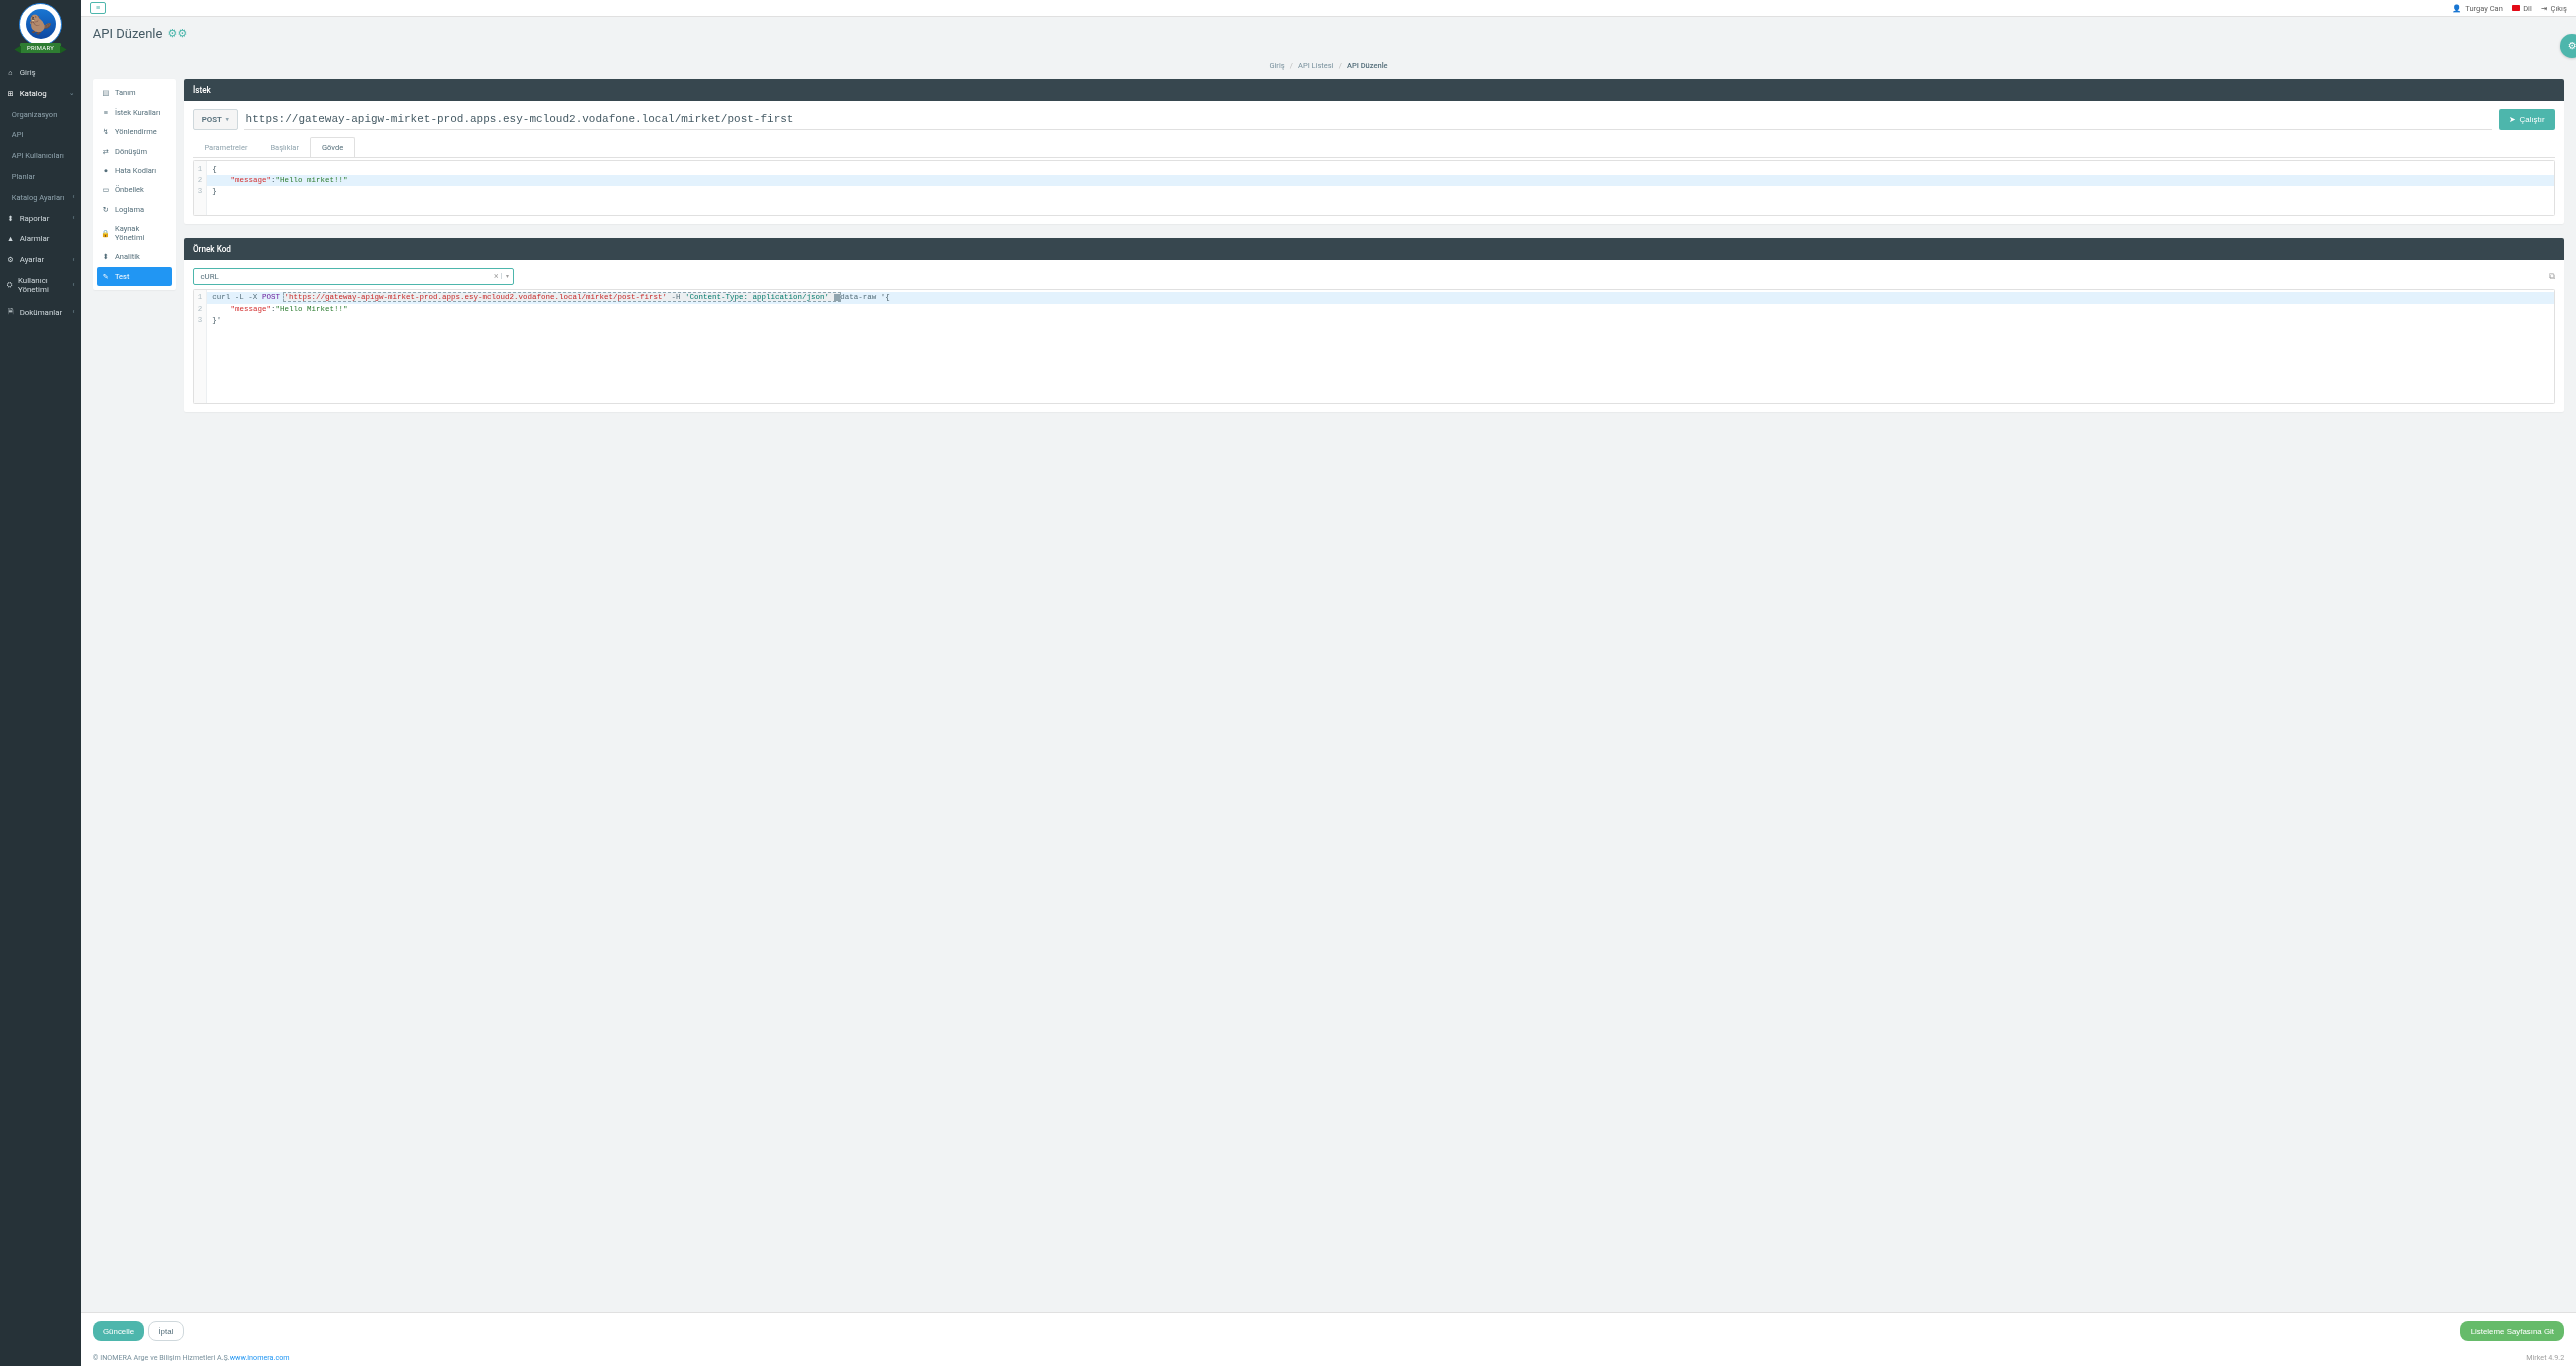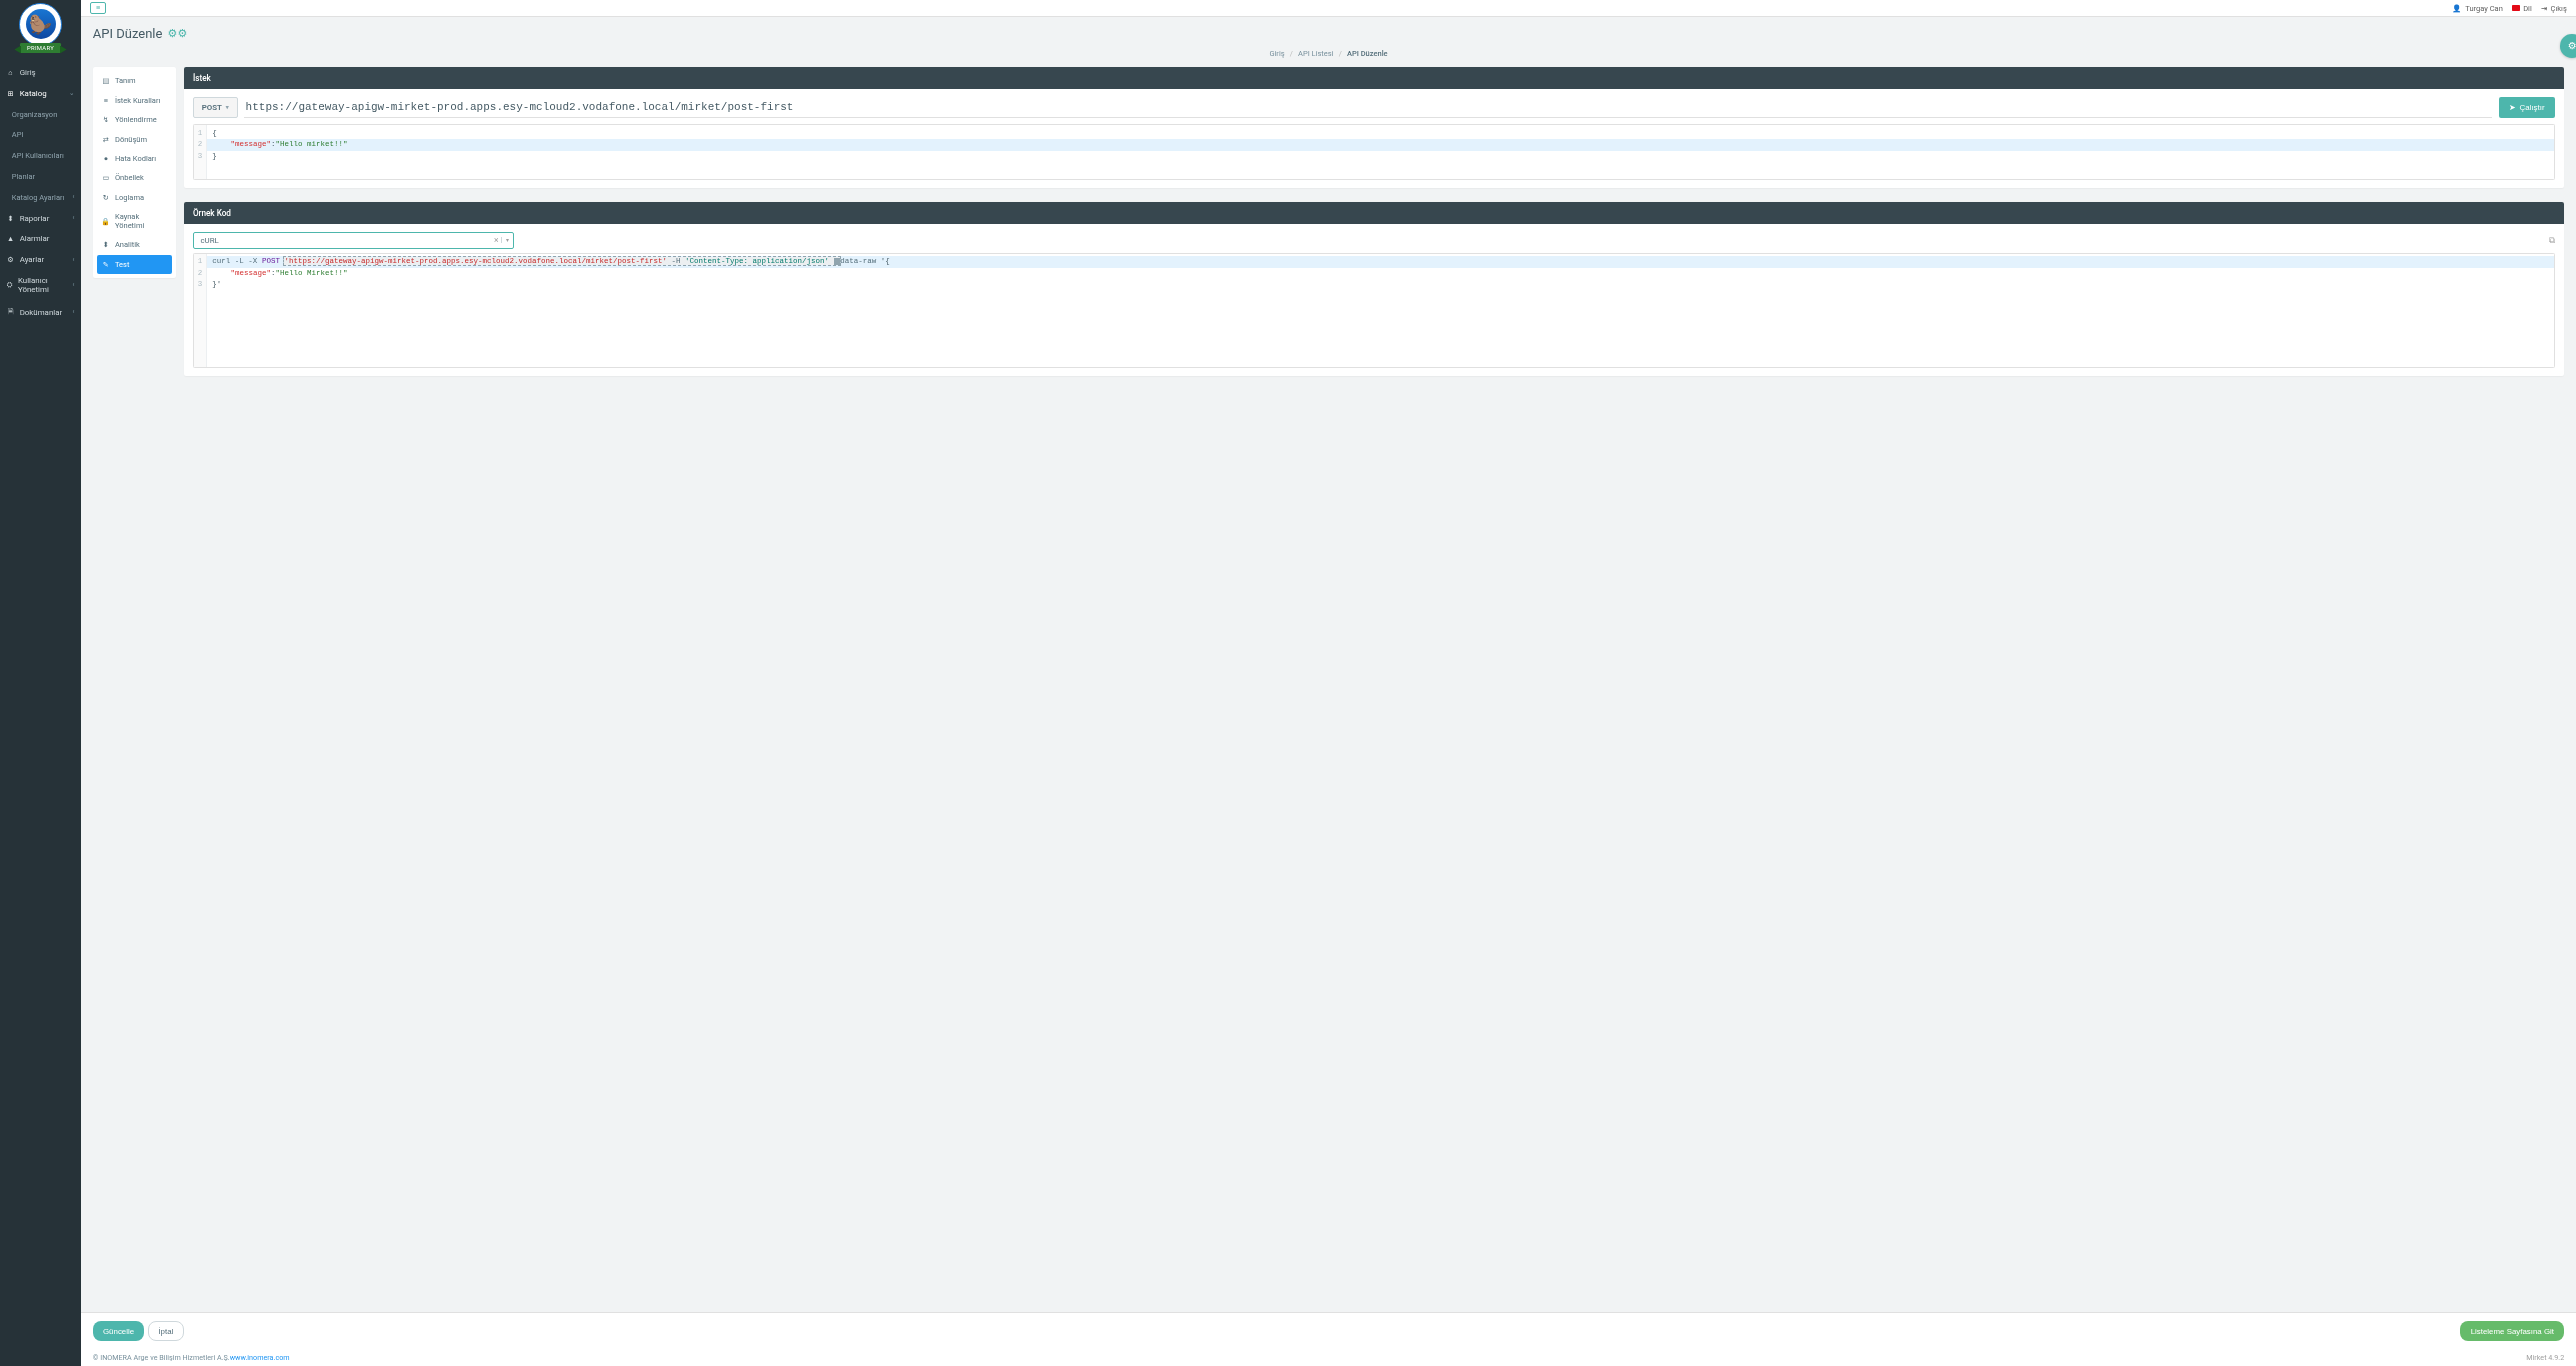--- a/index.html
+++ b/index.html
@@ -36,7 +36,7 @@
 .page-header { padding: 9.2px 11.8px 6.6px 11.8px; background:#f1f3f4;text-align:center;}
 .page-title { font-size:13px; font-weight:400; color:#455a64; display:flex; align-items:center; gap:5.2px;}
 .gear-ico { color:#4db6ac; font-size:11px;}
-.breadcrumb { font-size:7.5px; color:#78909c; margin-top:8px;}
+.breadcrumb { font-size:7.5px; color:#78909c; margin-top:20px;}
 .breadcrumb a { color:#78909c; text-decoration:none;}
 .breadcrumb .sep { margin:0 3.3px; color:#bdbdbd;}
 .breadcrumb .cur { color:#546e7a; font-weight:500;}

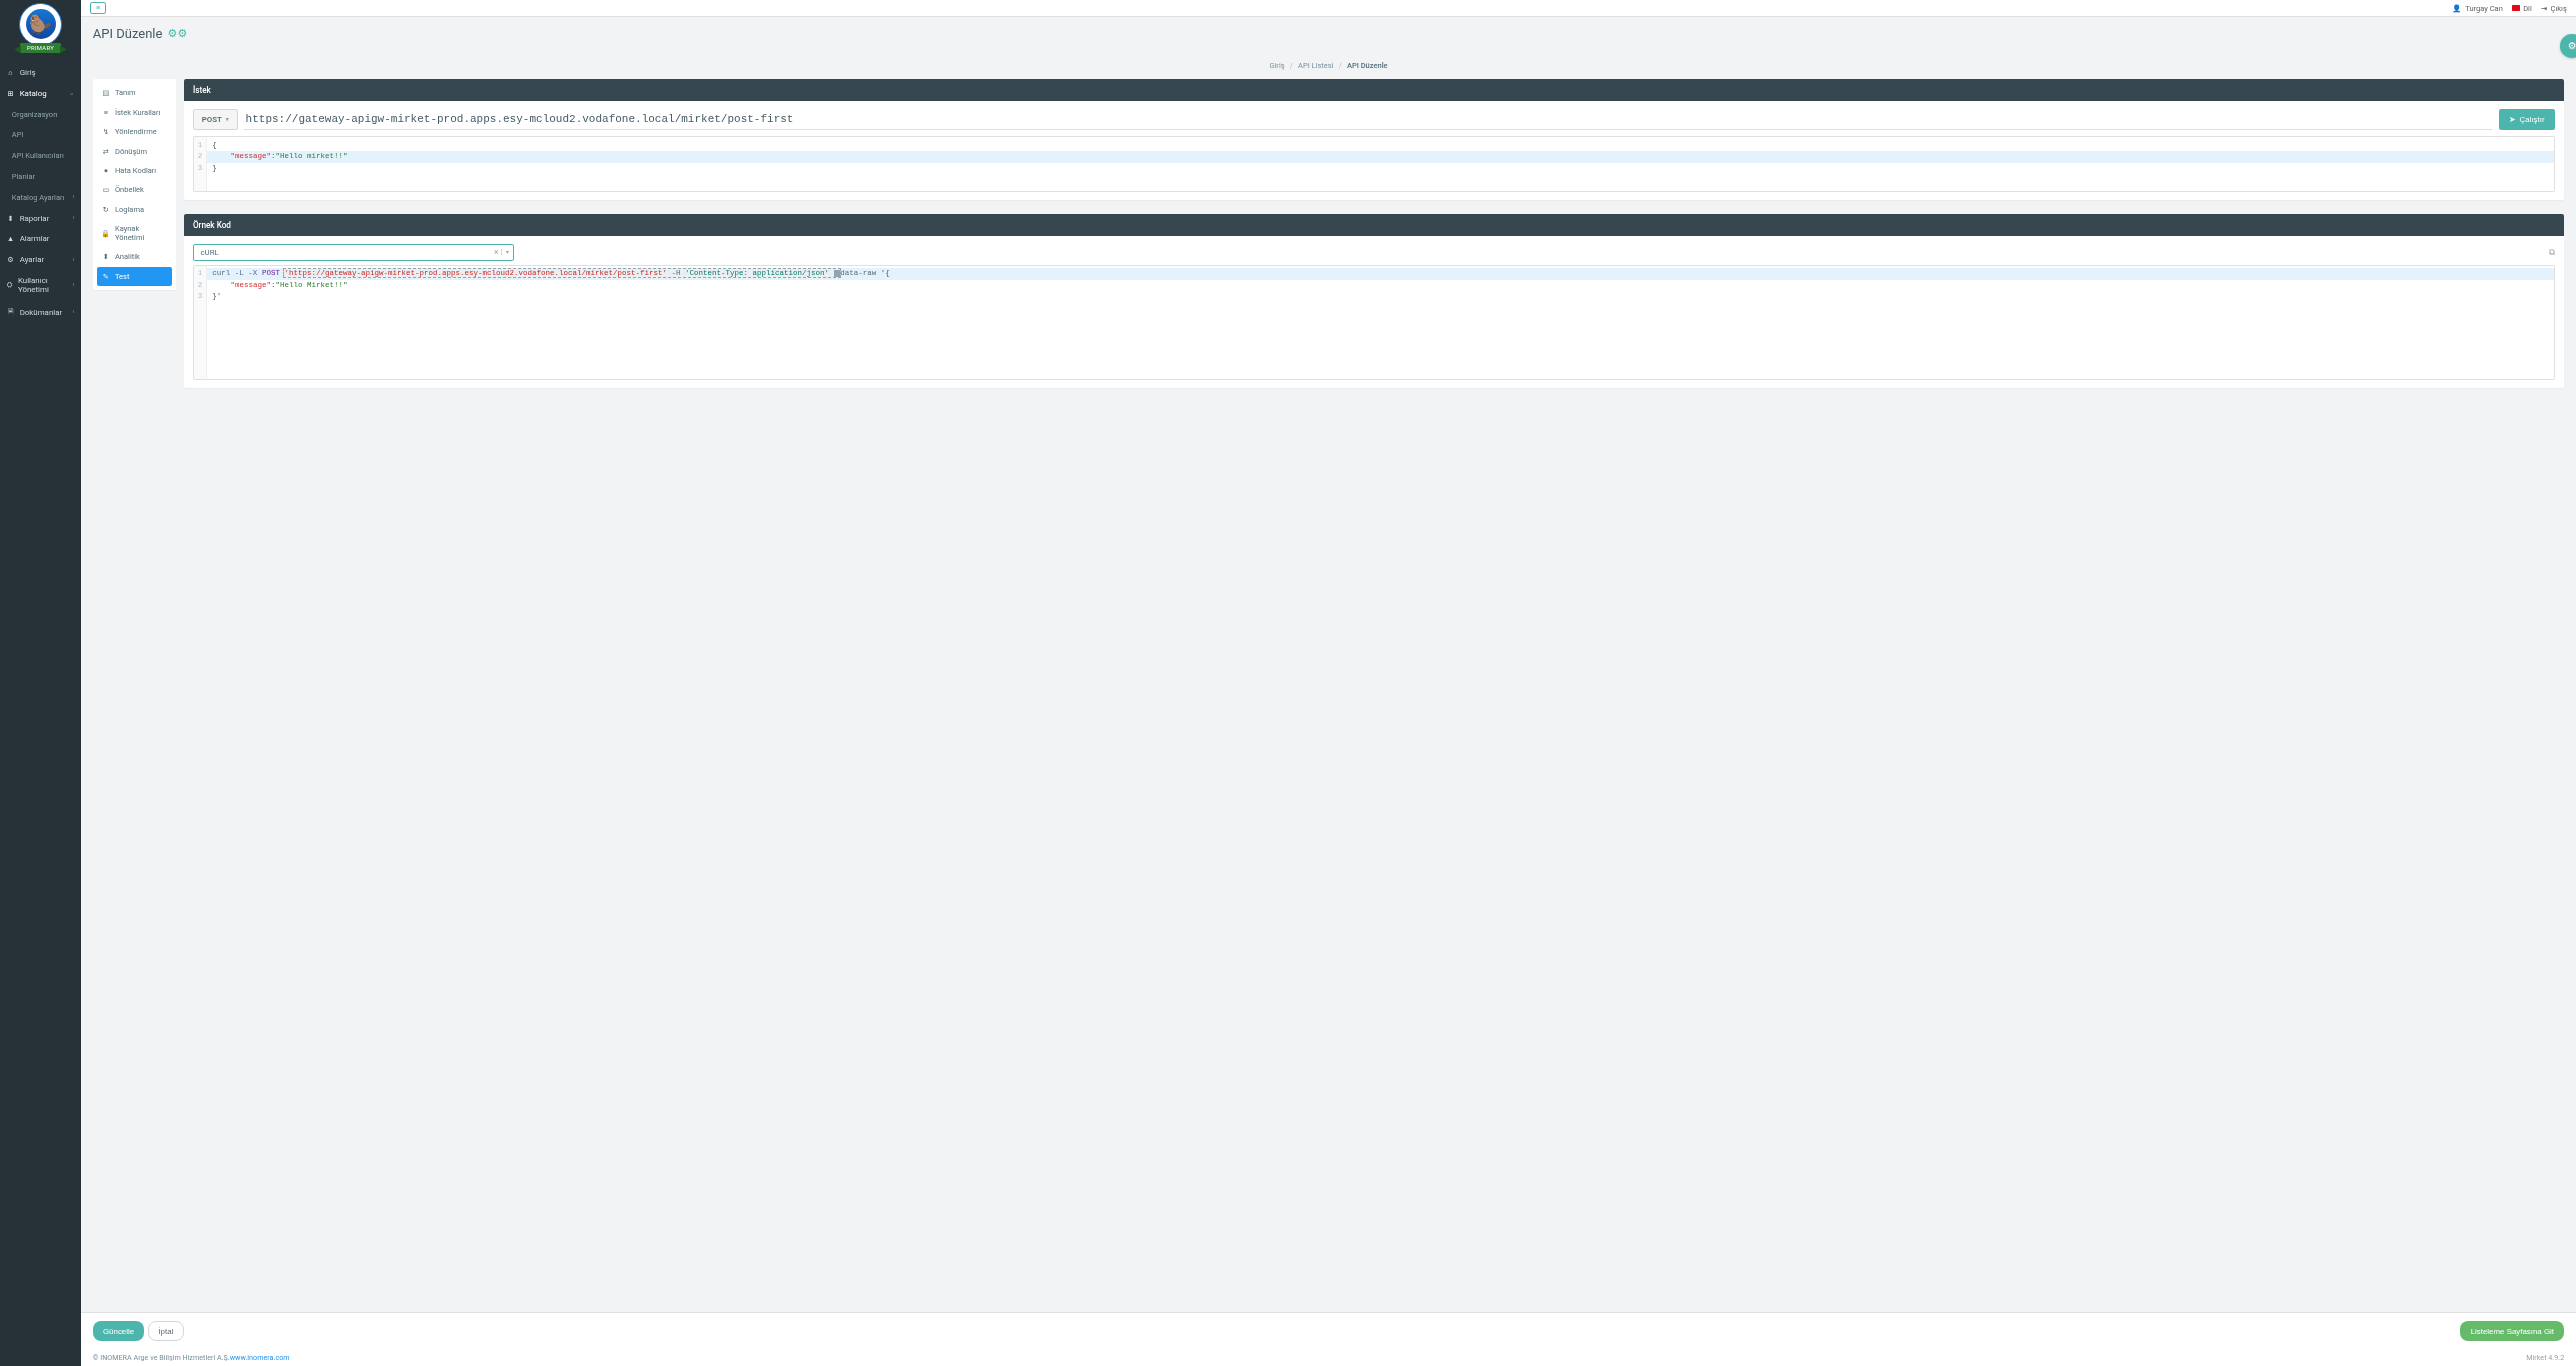--- a/index.html
+++ b/index.html
@@ -261,6 +261,11 @@
                   <span>Çalıştır</span>
                 </button>
               </div>
+              <div class="tabs">
+                <div class="tab">Parametreler</div>
+                <div class="tab">Başlıklar</div>
+                <div class="tab active">Gövde</div>
+              </div>
               <div class="code-editor">
                 <div class="gutter">1<br>2<br>3</div>
                 <div class="code-lines"><span class="tok-brace">{</span>

